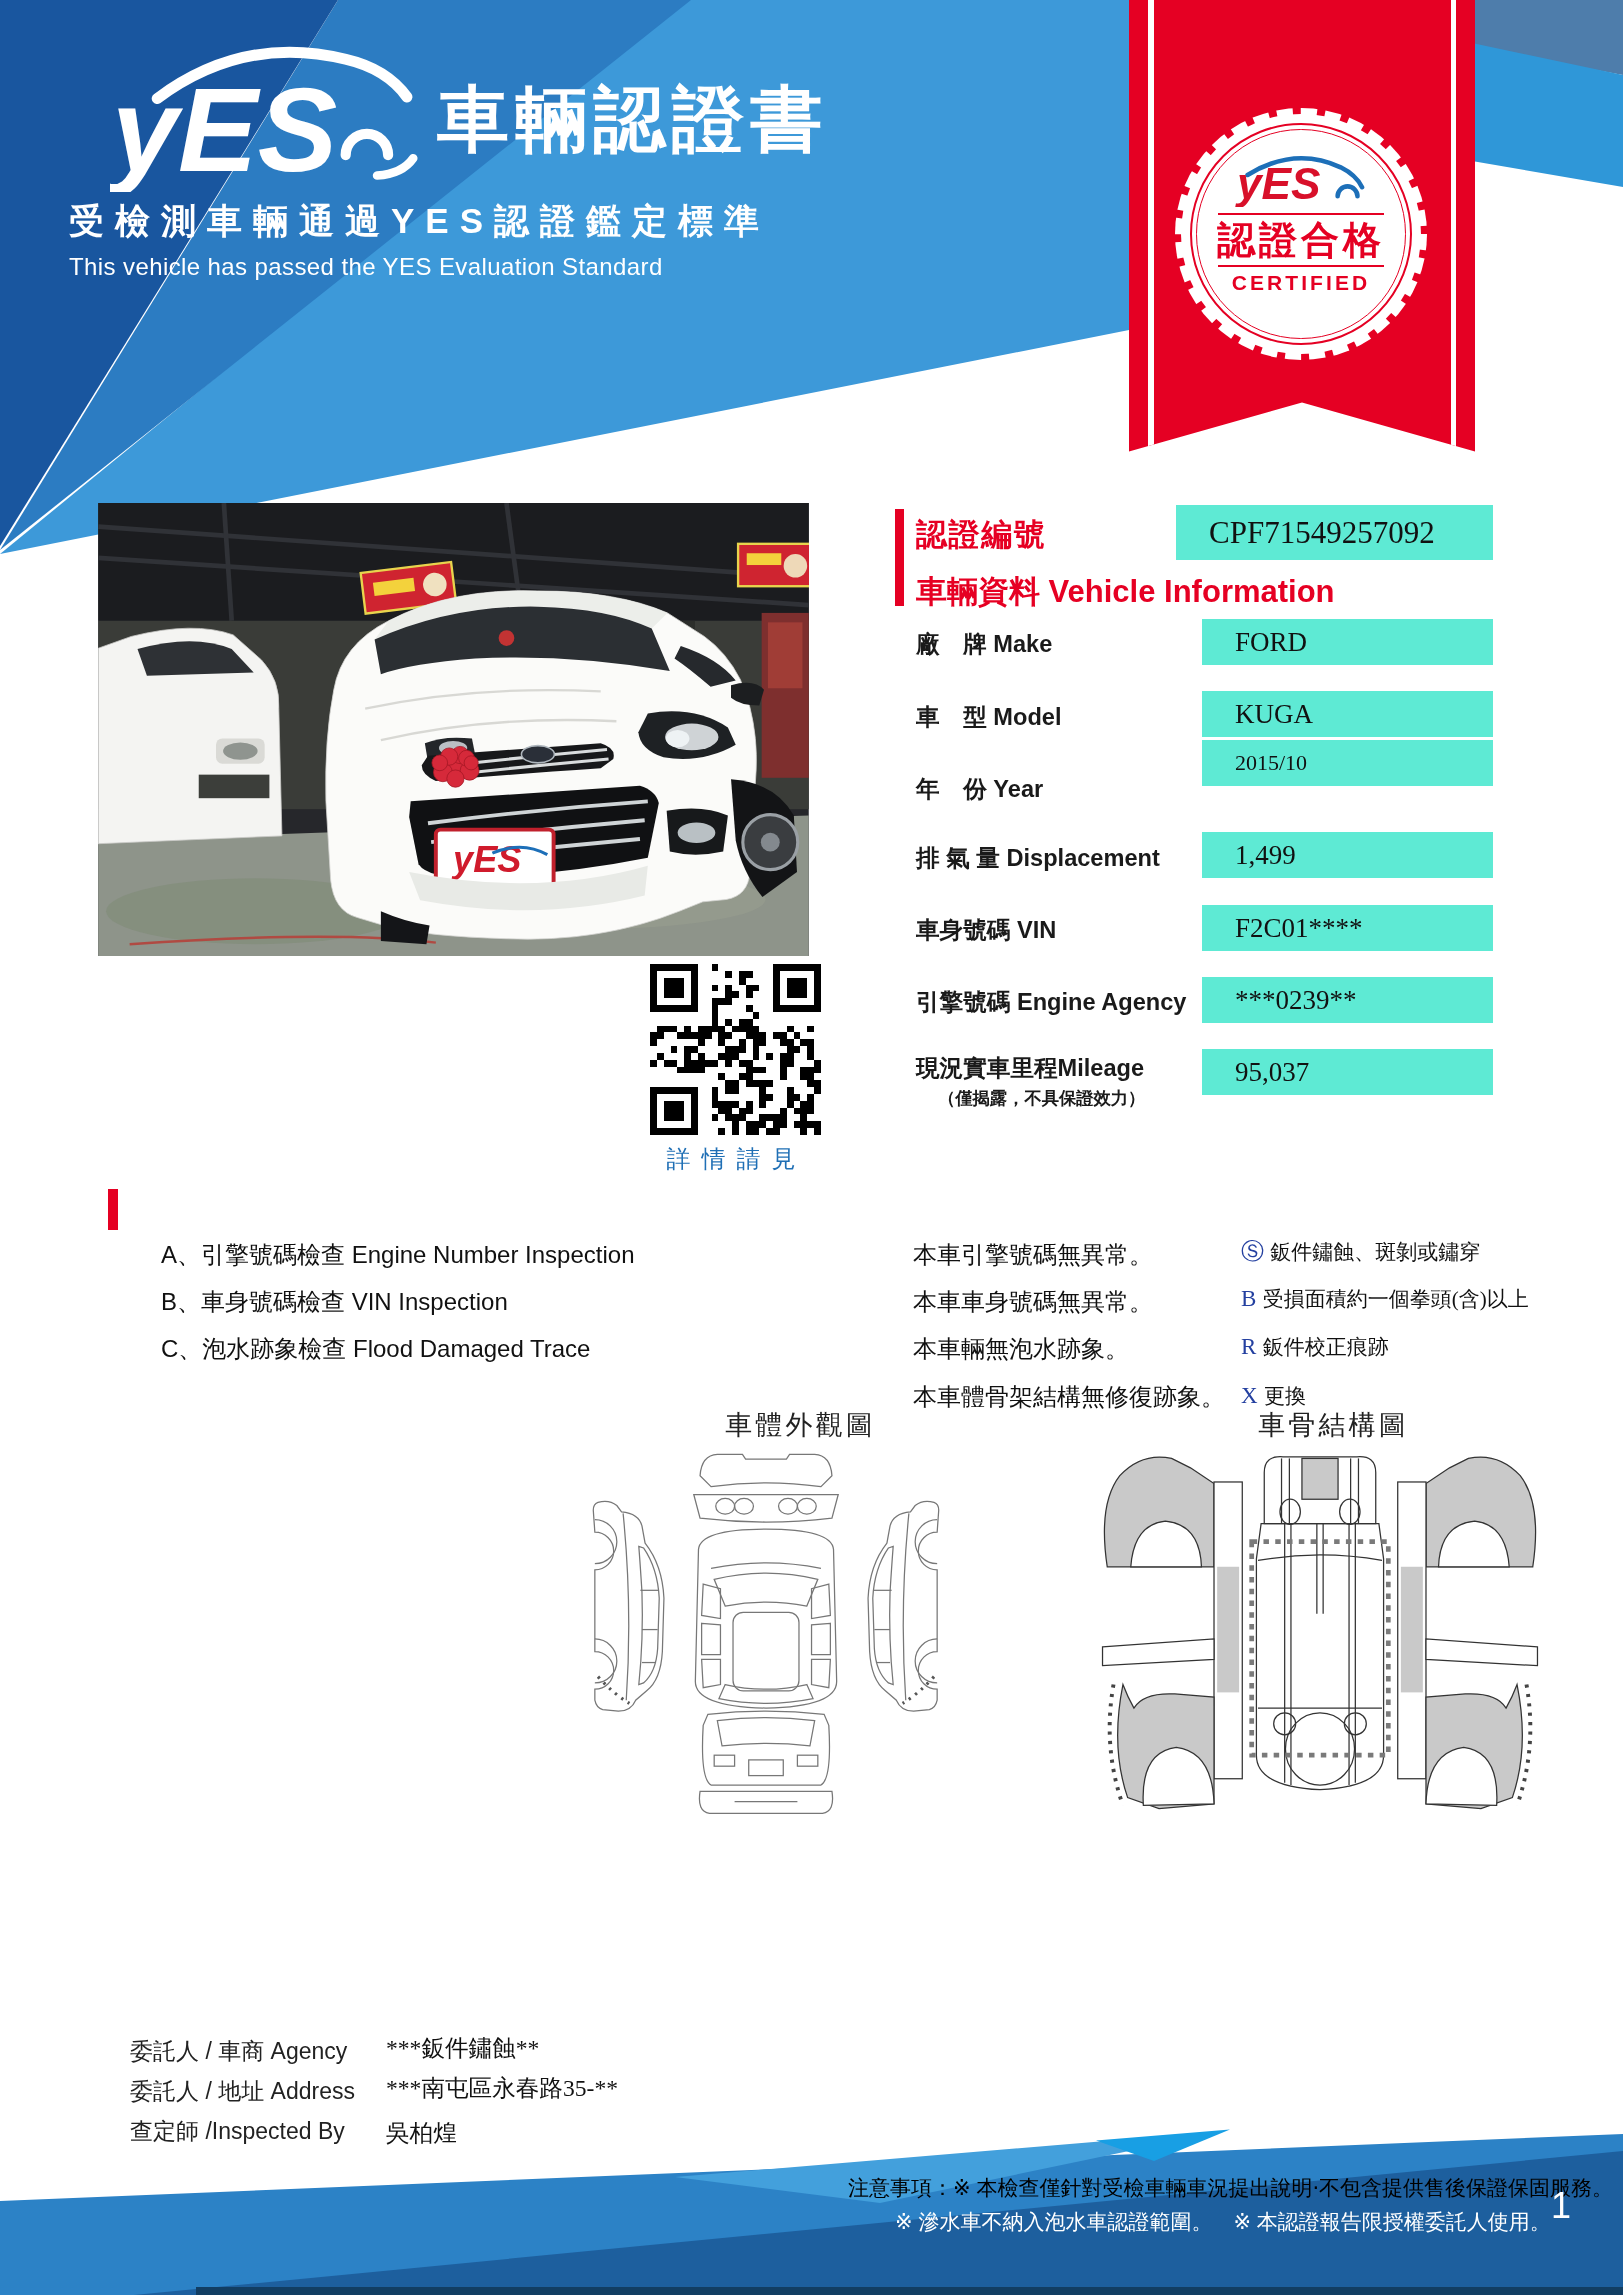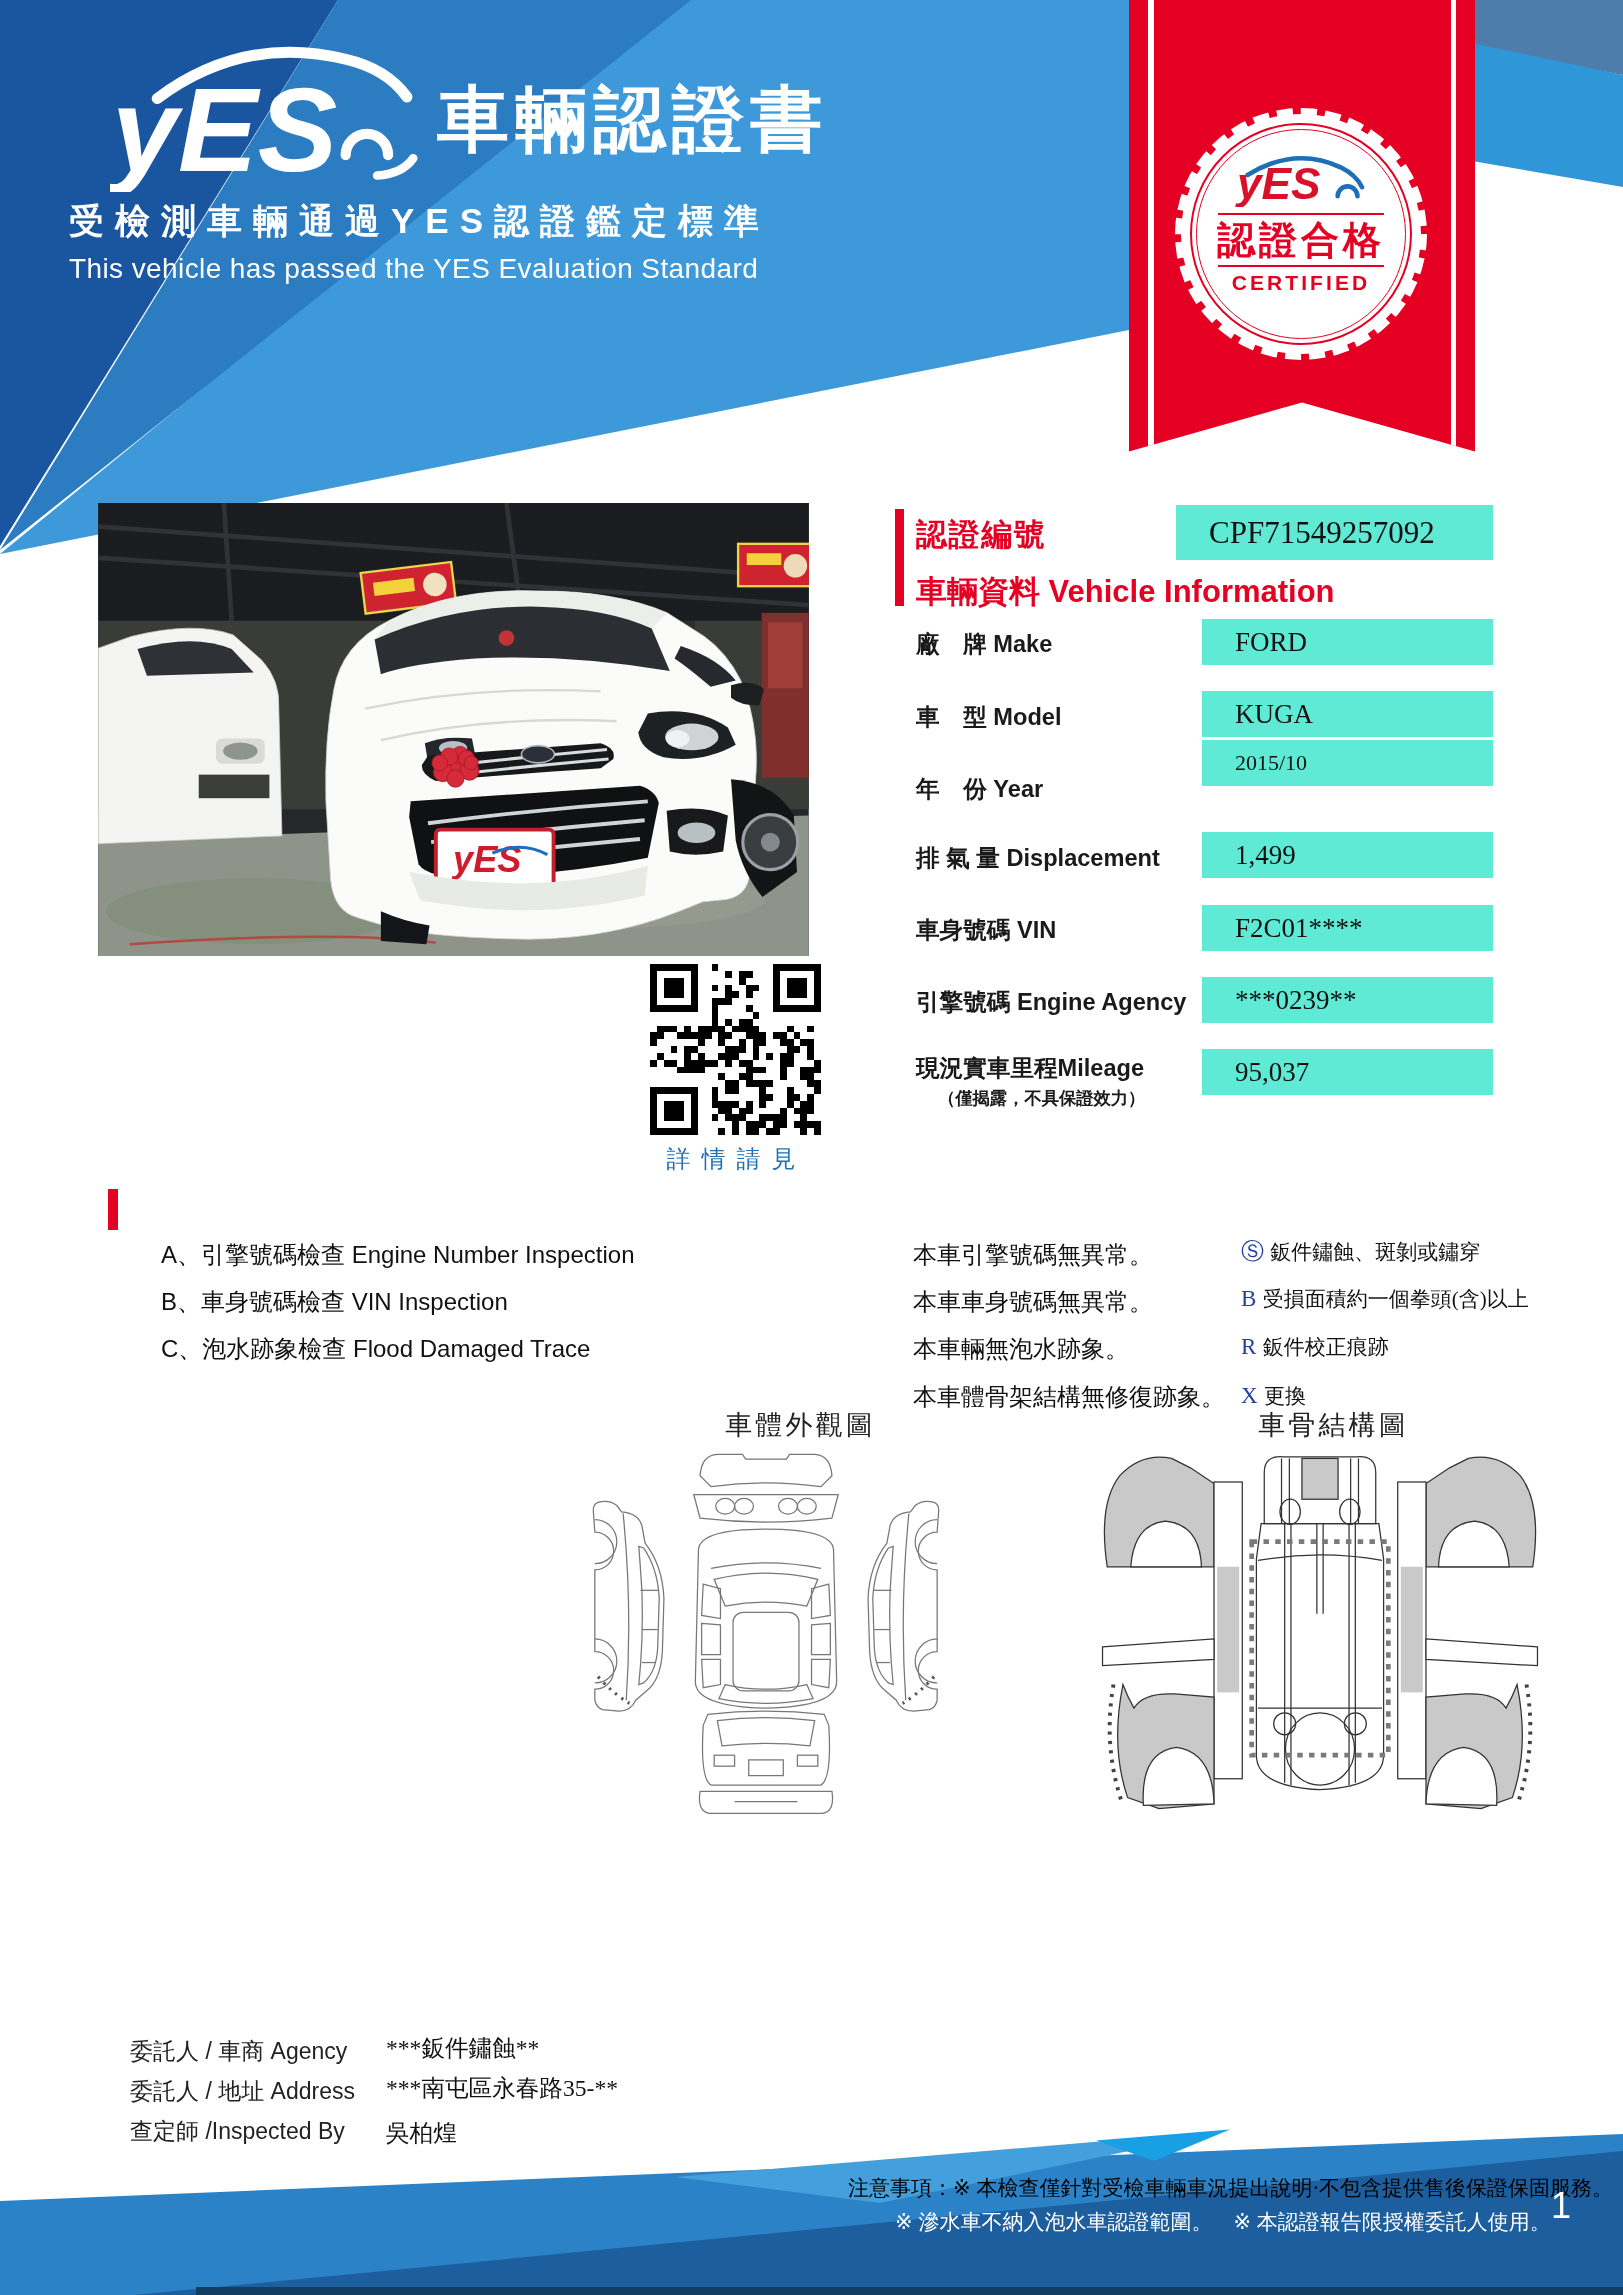--- a/index.html
+++ b/index.html
@@ -16,7 +16,7 @@
   .hp-bright{background:#2f97d8;clip-path:polygon(1472px 43px,1623px 75px,1623px 187px,1472px 161px);}
   .hdr-title{position:absolute;left:437px;top:72px;font-size:72px;font-weight:bold;color:#fff;letter-spacing:6.3px;}
   .hdr-sub{position:absolute;left:69px;top:198px;font-size:35px;font-weight:bold;color:#fff;letter-spacing:11px;}
-  .hdr-en{position:absolute;left:69px;top:253px;font-size:28px;color:#fff;letter-spacing:0.4px;}
+  .hdr-en{position:absolute;left:69px;top:253px;font-size:24px;color:#fff;letter-spacing:0.4px;}
   
   .ribbon{position:absolute;left:1129px;top:0;width:346px;height:468px;background:#e50023;
           clip-path:polygon(0 0,100% 0,100% 96.5%,50% 86%,0 96.5%);z-index:5;}

